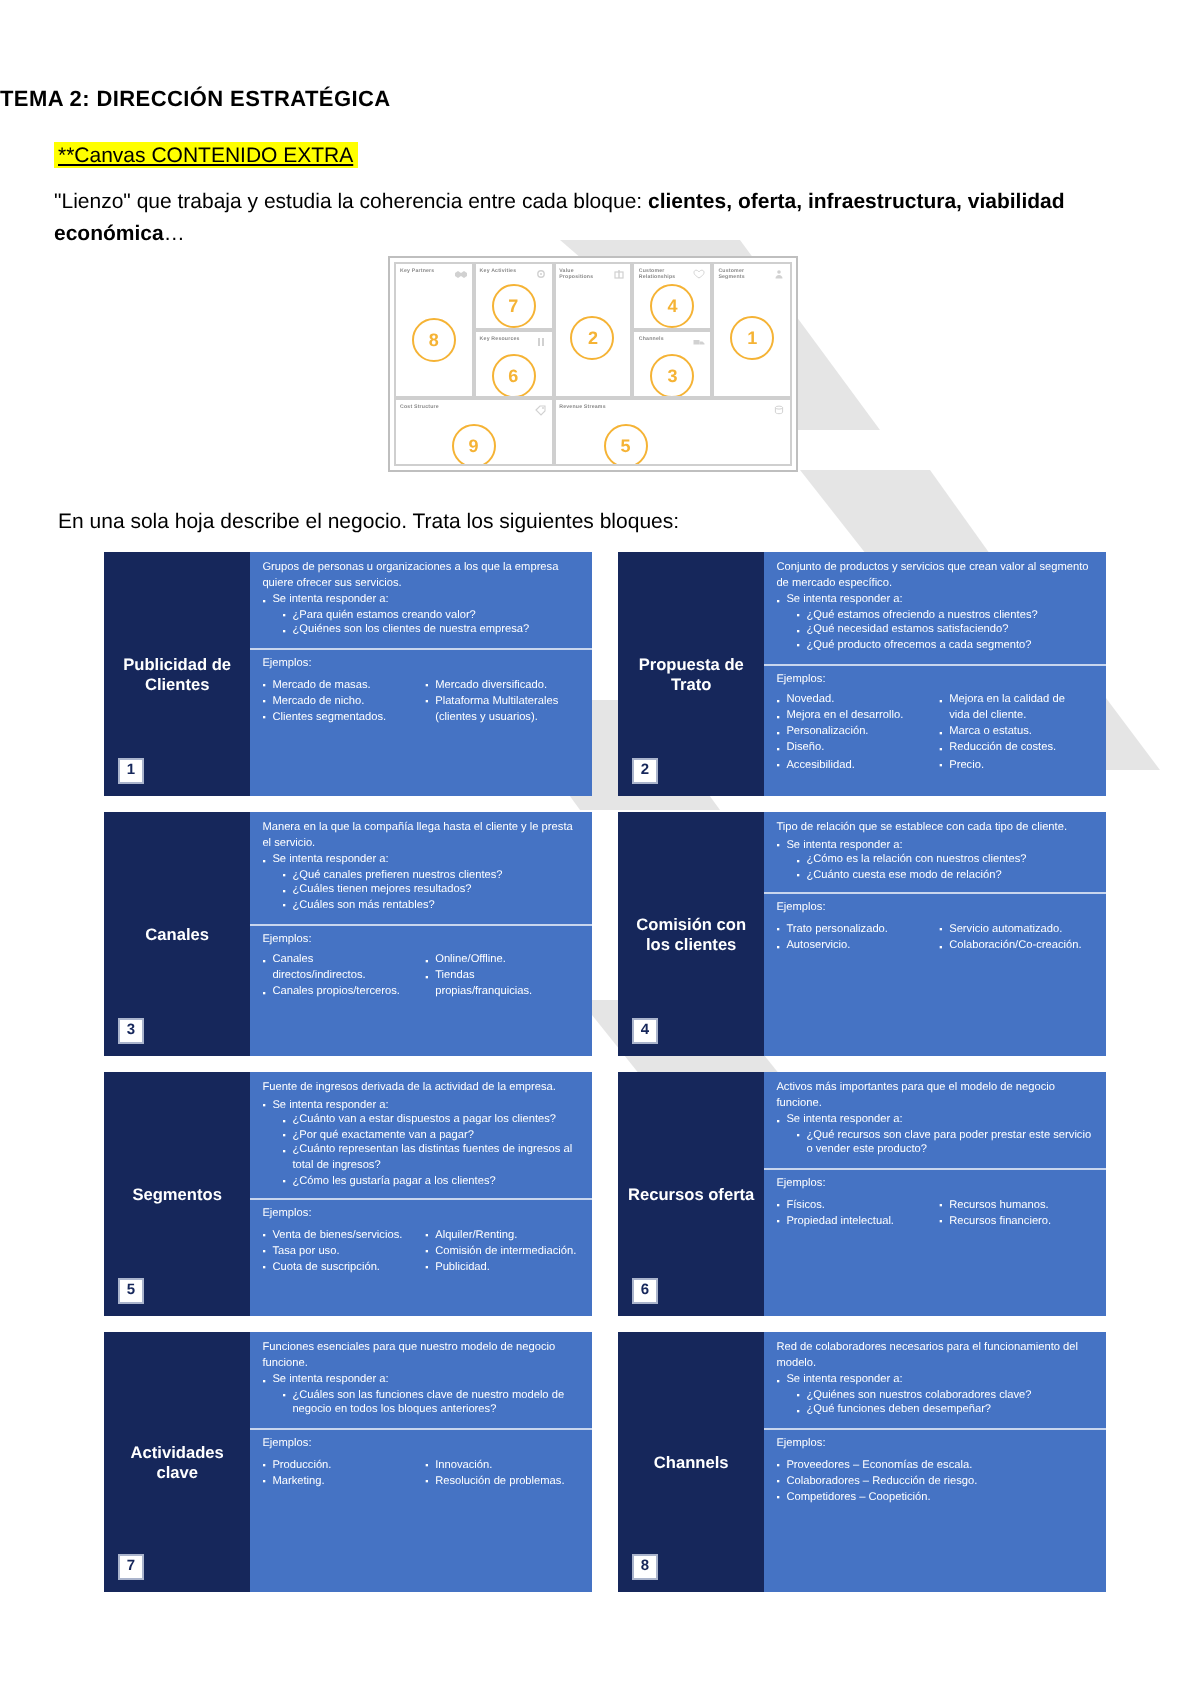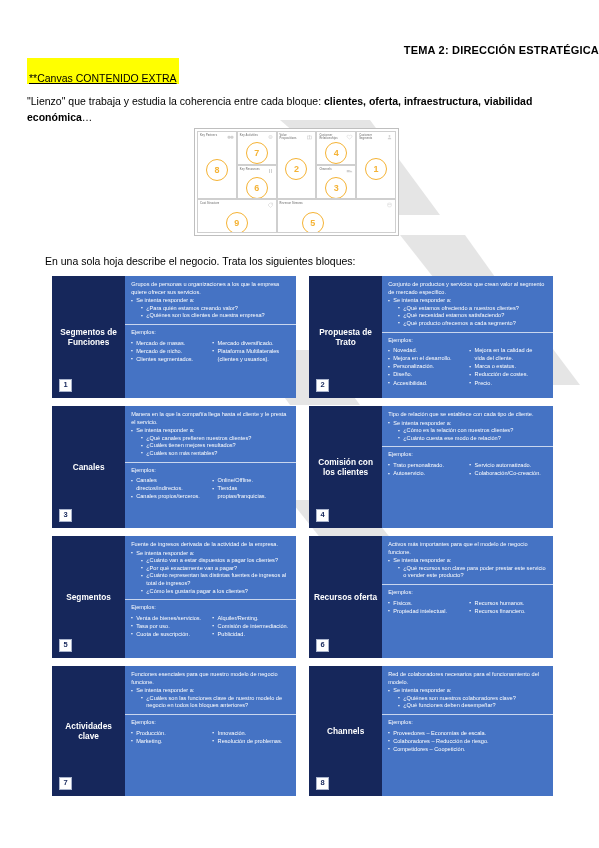--- a/index.html
+++ b/index.html
@@ -26,7 +26,7 @@
   
   .doc-title{
     position:absolute; left:0; top:44px; width:599px;
-    text-align:right;
+    text-align:left;
     font-size:11px; font-weight:bold; letter-spacing:.2px;
     z-index:2;
   }

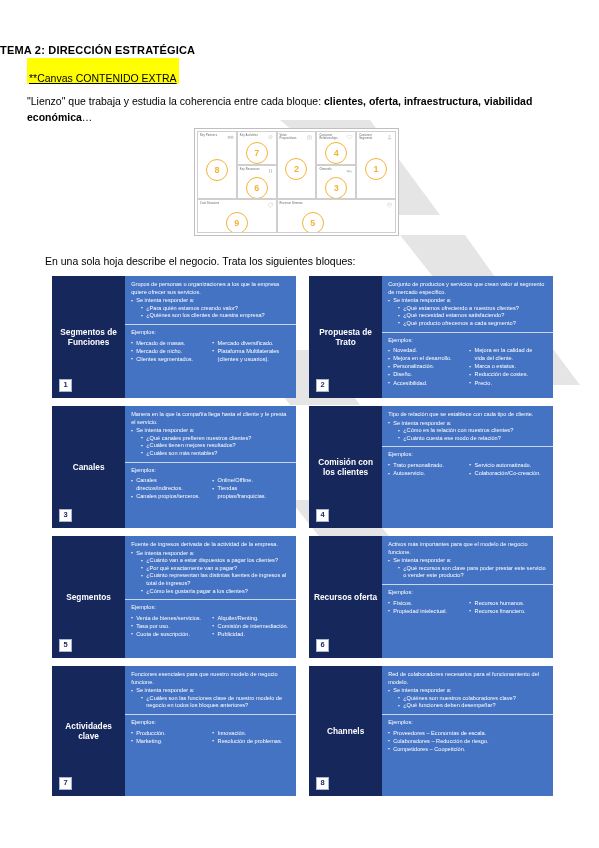--- a/index.html
+++ b/index.html
@@ -37,7 +37,7 @@
   .hl{
     background:#FFFF00;
     text-decoration:underline;
-    padding:14px 2px 0 2px;
+    padding:1px 2px 0 2px;
     font-weight:500;
   }
   .intro{

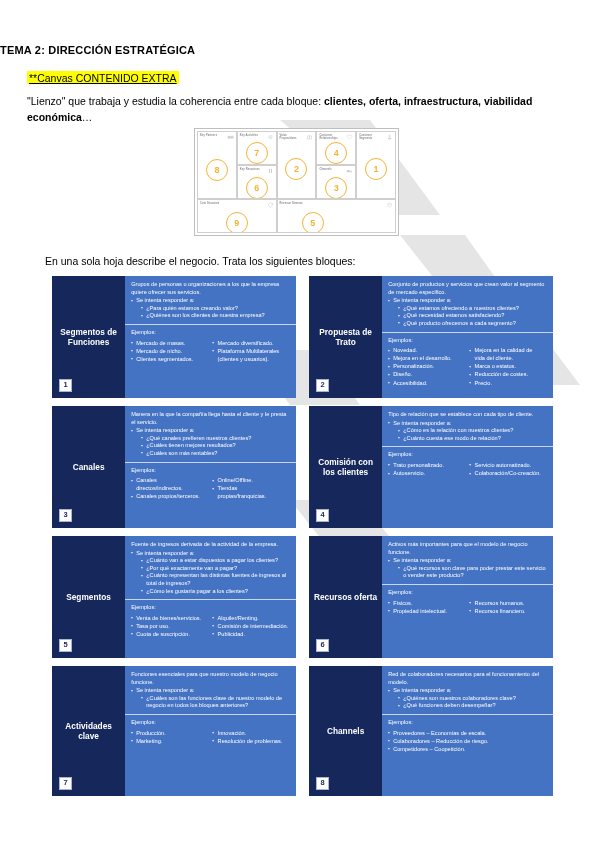--- a/index.html
+++ b/index.html
@@ -46,7 +46,7 @@
   }
   .intro b{font-weight:bold;}
   .subline{
-    position:absolute; left:45px; top:255px; width:548px;
+    position:absolute; left:29px; top:255px; width:548px;
     font-size:10.5px; z-index:2;
   }
 

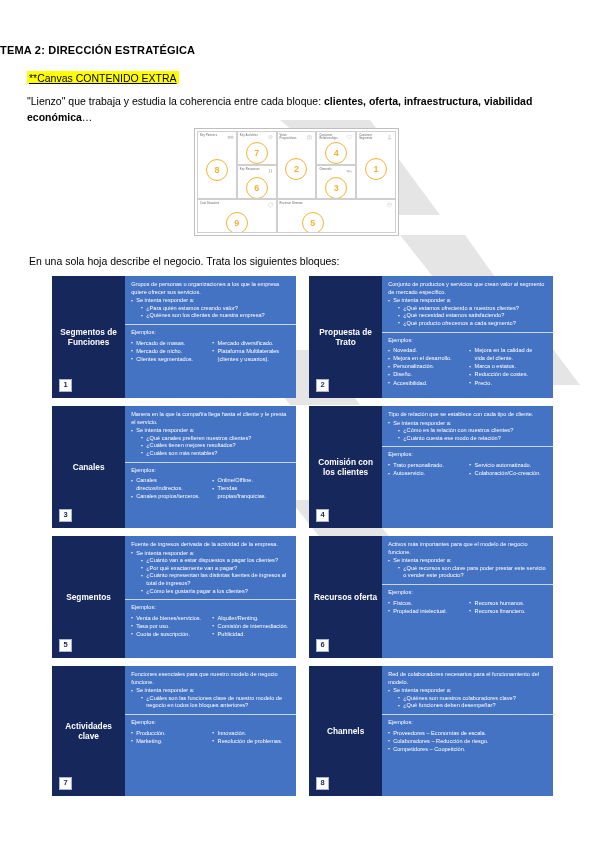--- a/index.html
+++ b/index.html
@@ -313,7 +313,7 @@
 
       <div class="block">
         <div class="blabel">
-          <span>Segmentos de Funciones</span>
+          <span>Publicidad de Clientes</span>
           <span class="bnum">1</span>
         </div>
         <div class="bbody">

